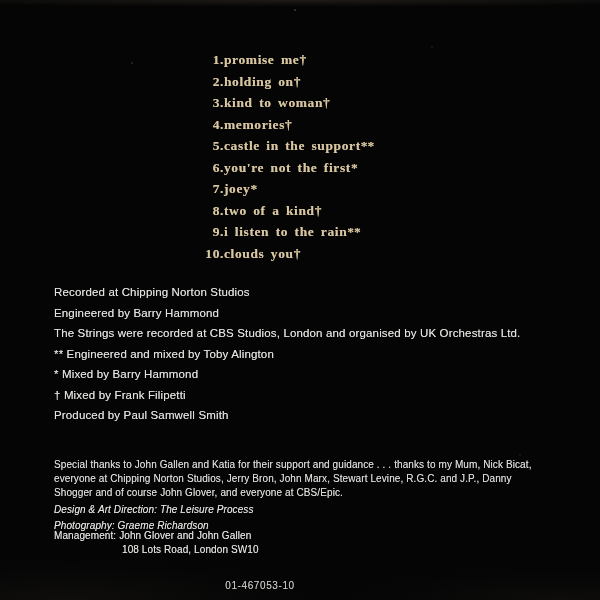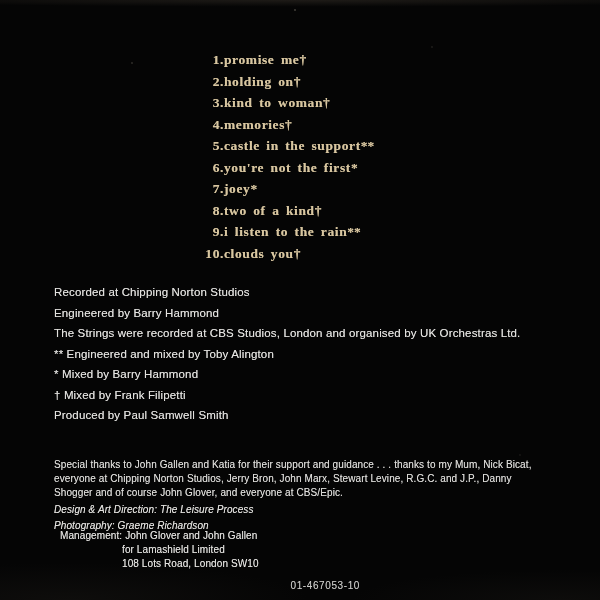--- a/index.html
+++ b/index.html
@@ -92,7 +92,7 @@
     letter-spacing: 0.1px;
   }
   .management .line { margin-left: 68px; }
-  .management .line:first-of-type { margin-left: 6px; }
+  .management .line:first-of-type { margin-left: 0; }
 
   
   .catalog {

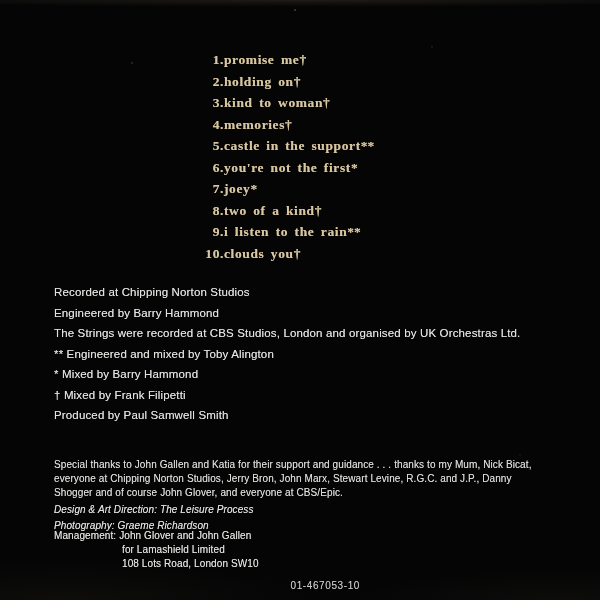--- a/index.html
+++ b/index.html
@@ -204,7 +204,6 @@
 
       <div class="line">Management: John Glover and John Gallen</div>
 
-      <div class="line">for Lamashield Limited</div>
 
       <div class="line">108 Lots Road, London SW10</div>
     </div>

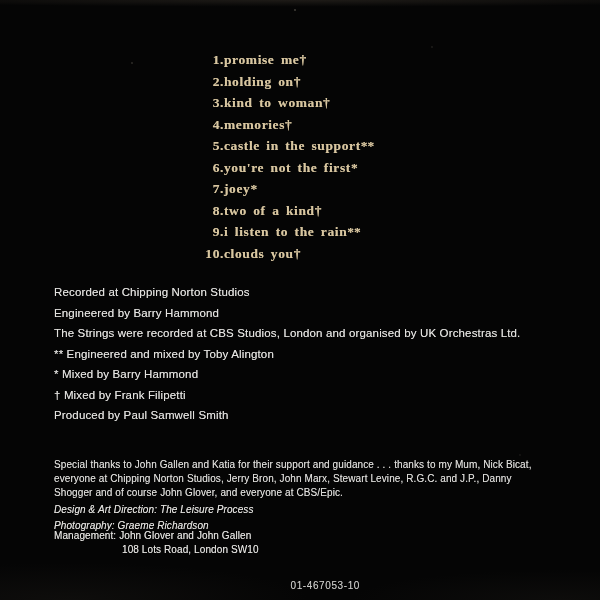--- a/index.html
+++ b/index.html
@@ -100,7 +100,7 @@
     top: 581px;
     left: 160px;
     width: 200px;
-    text-align: right;
+    text-align: center;
     font-size: 10px;
     line-height: 10px;
     letter-spacing: 0.6px;

